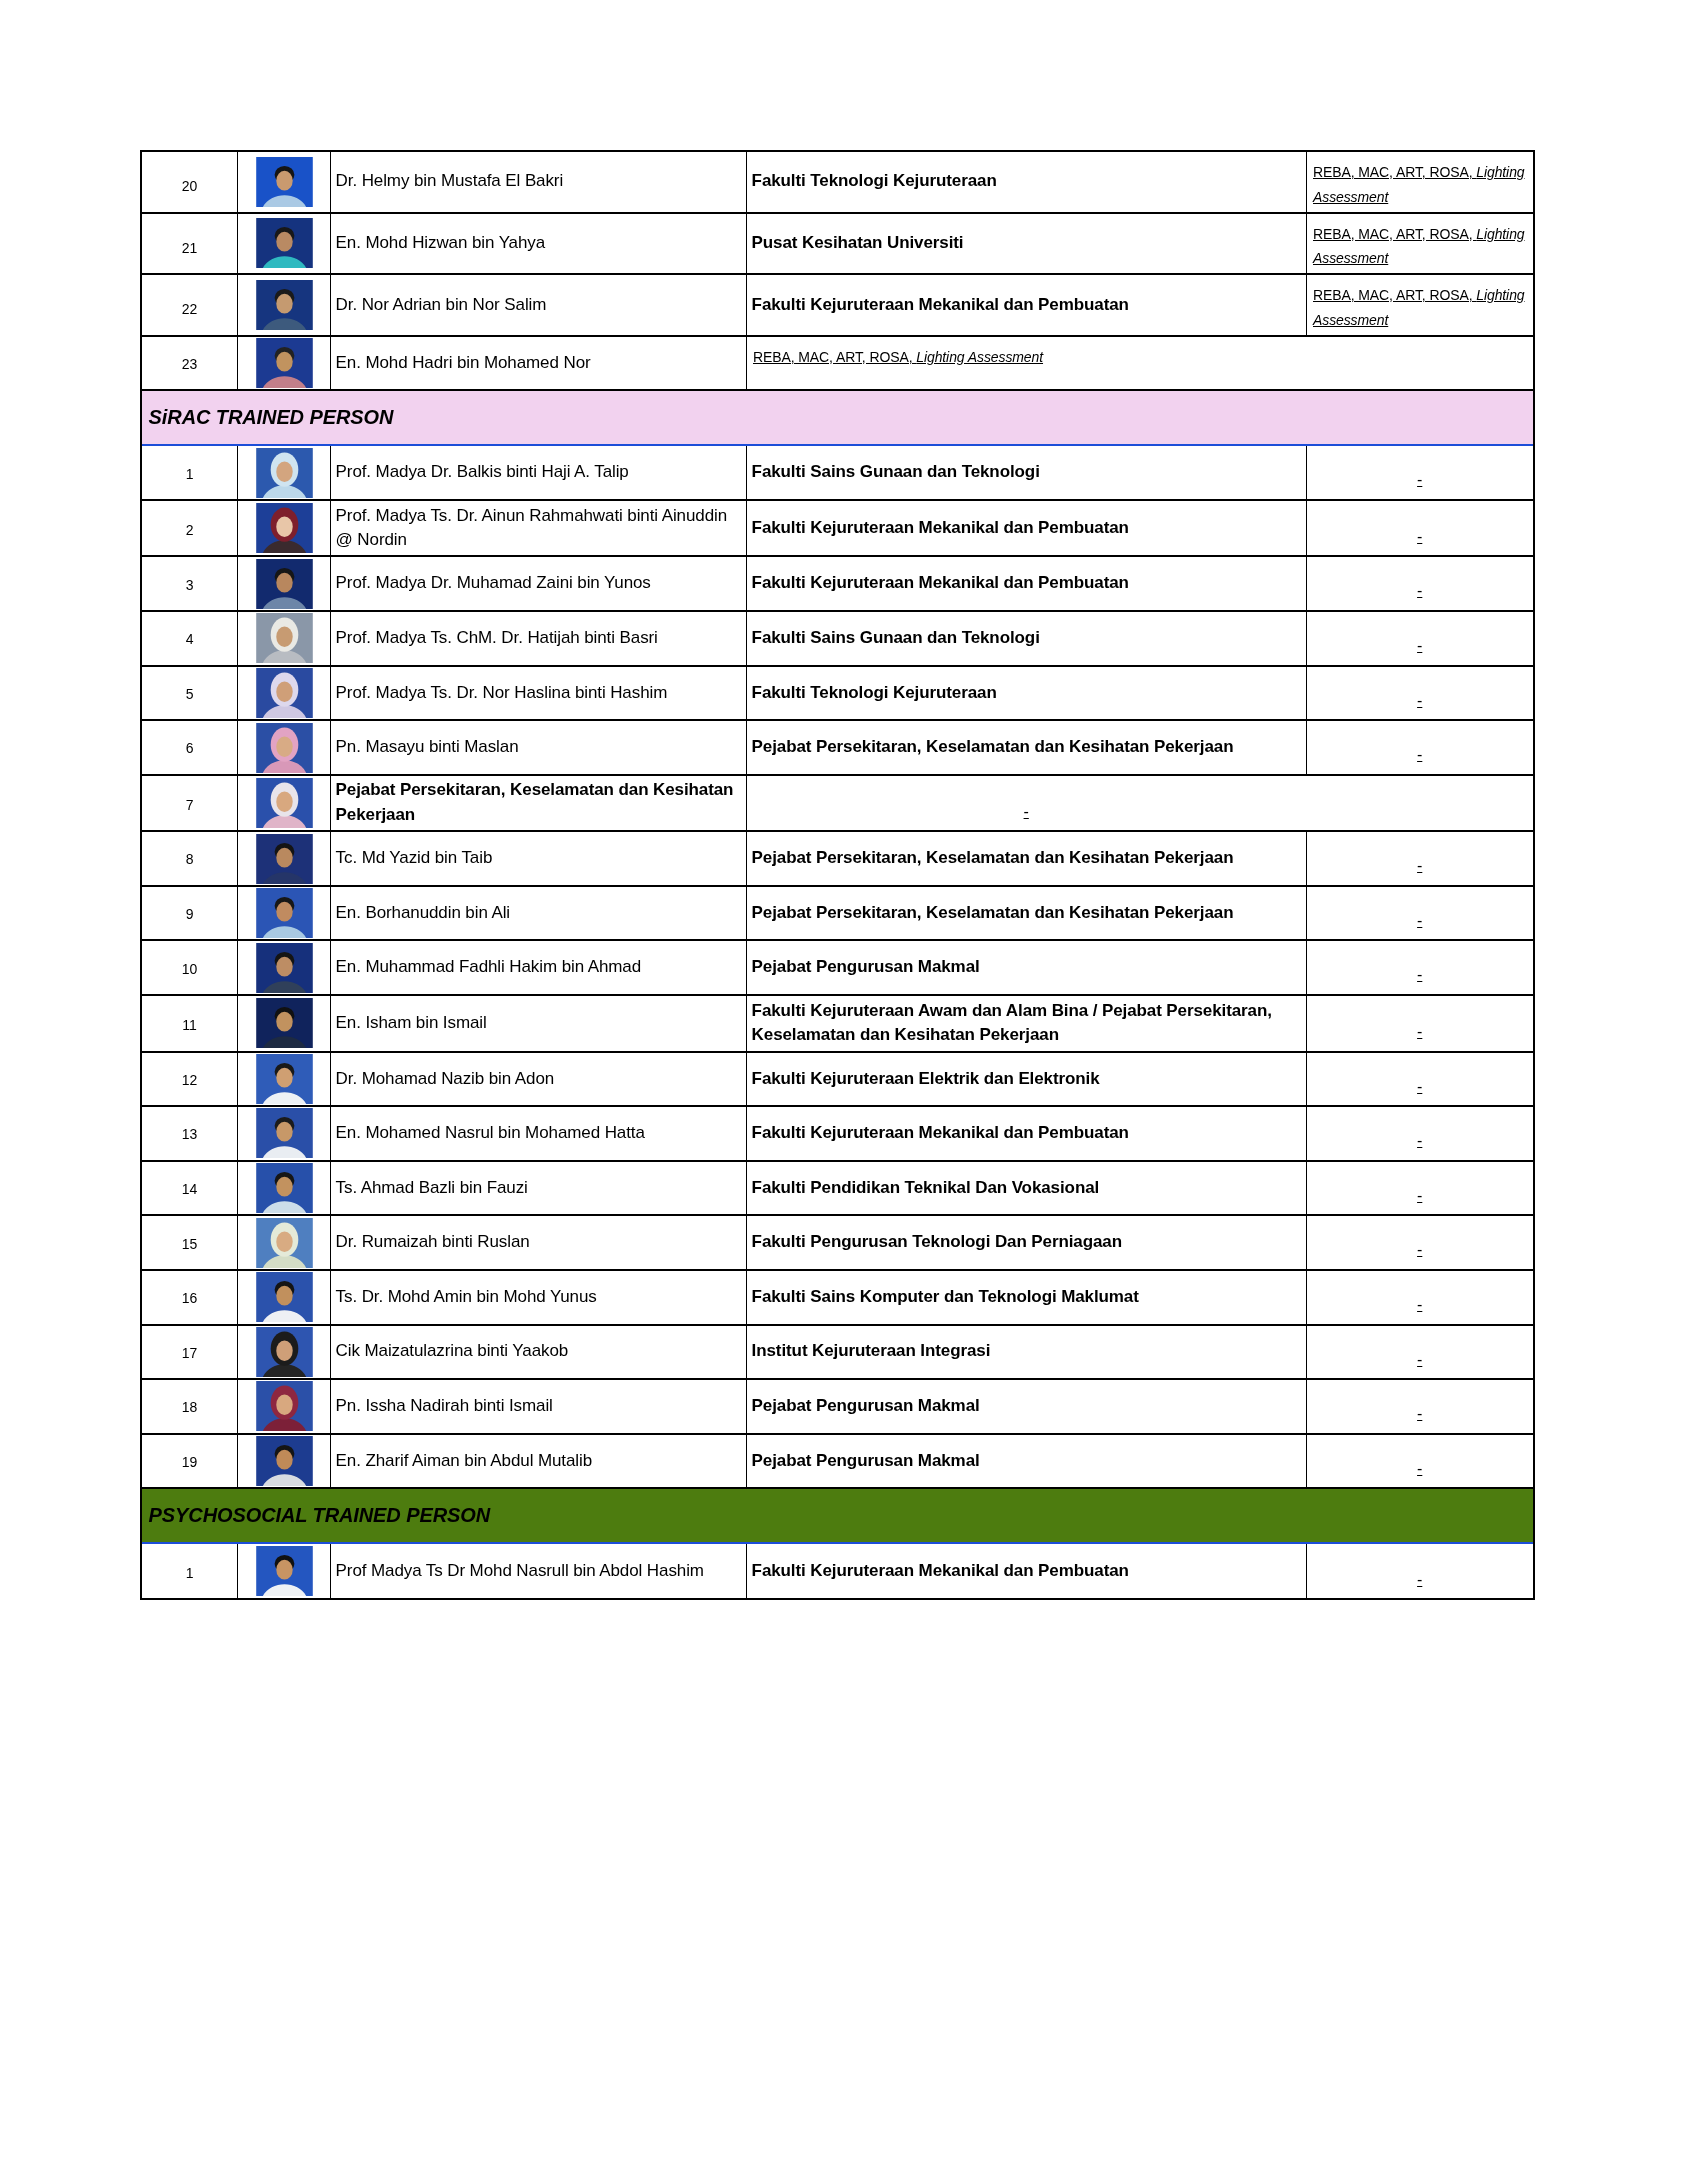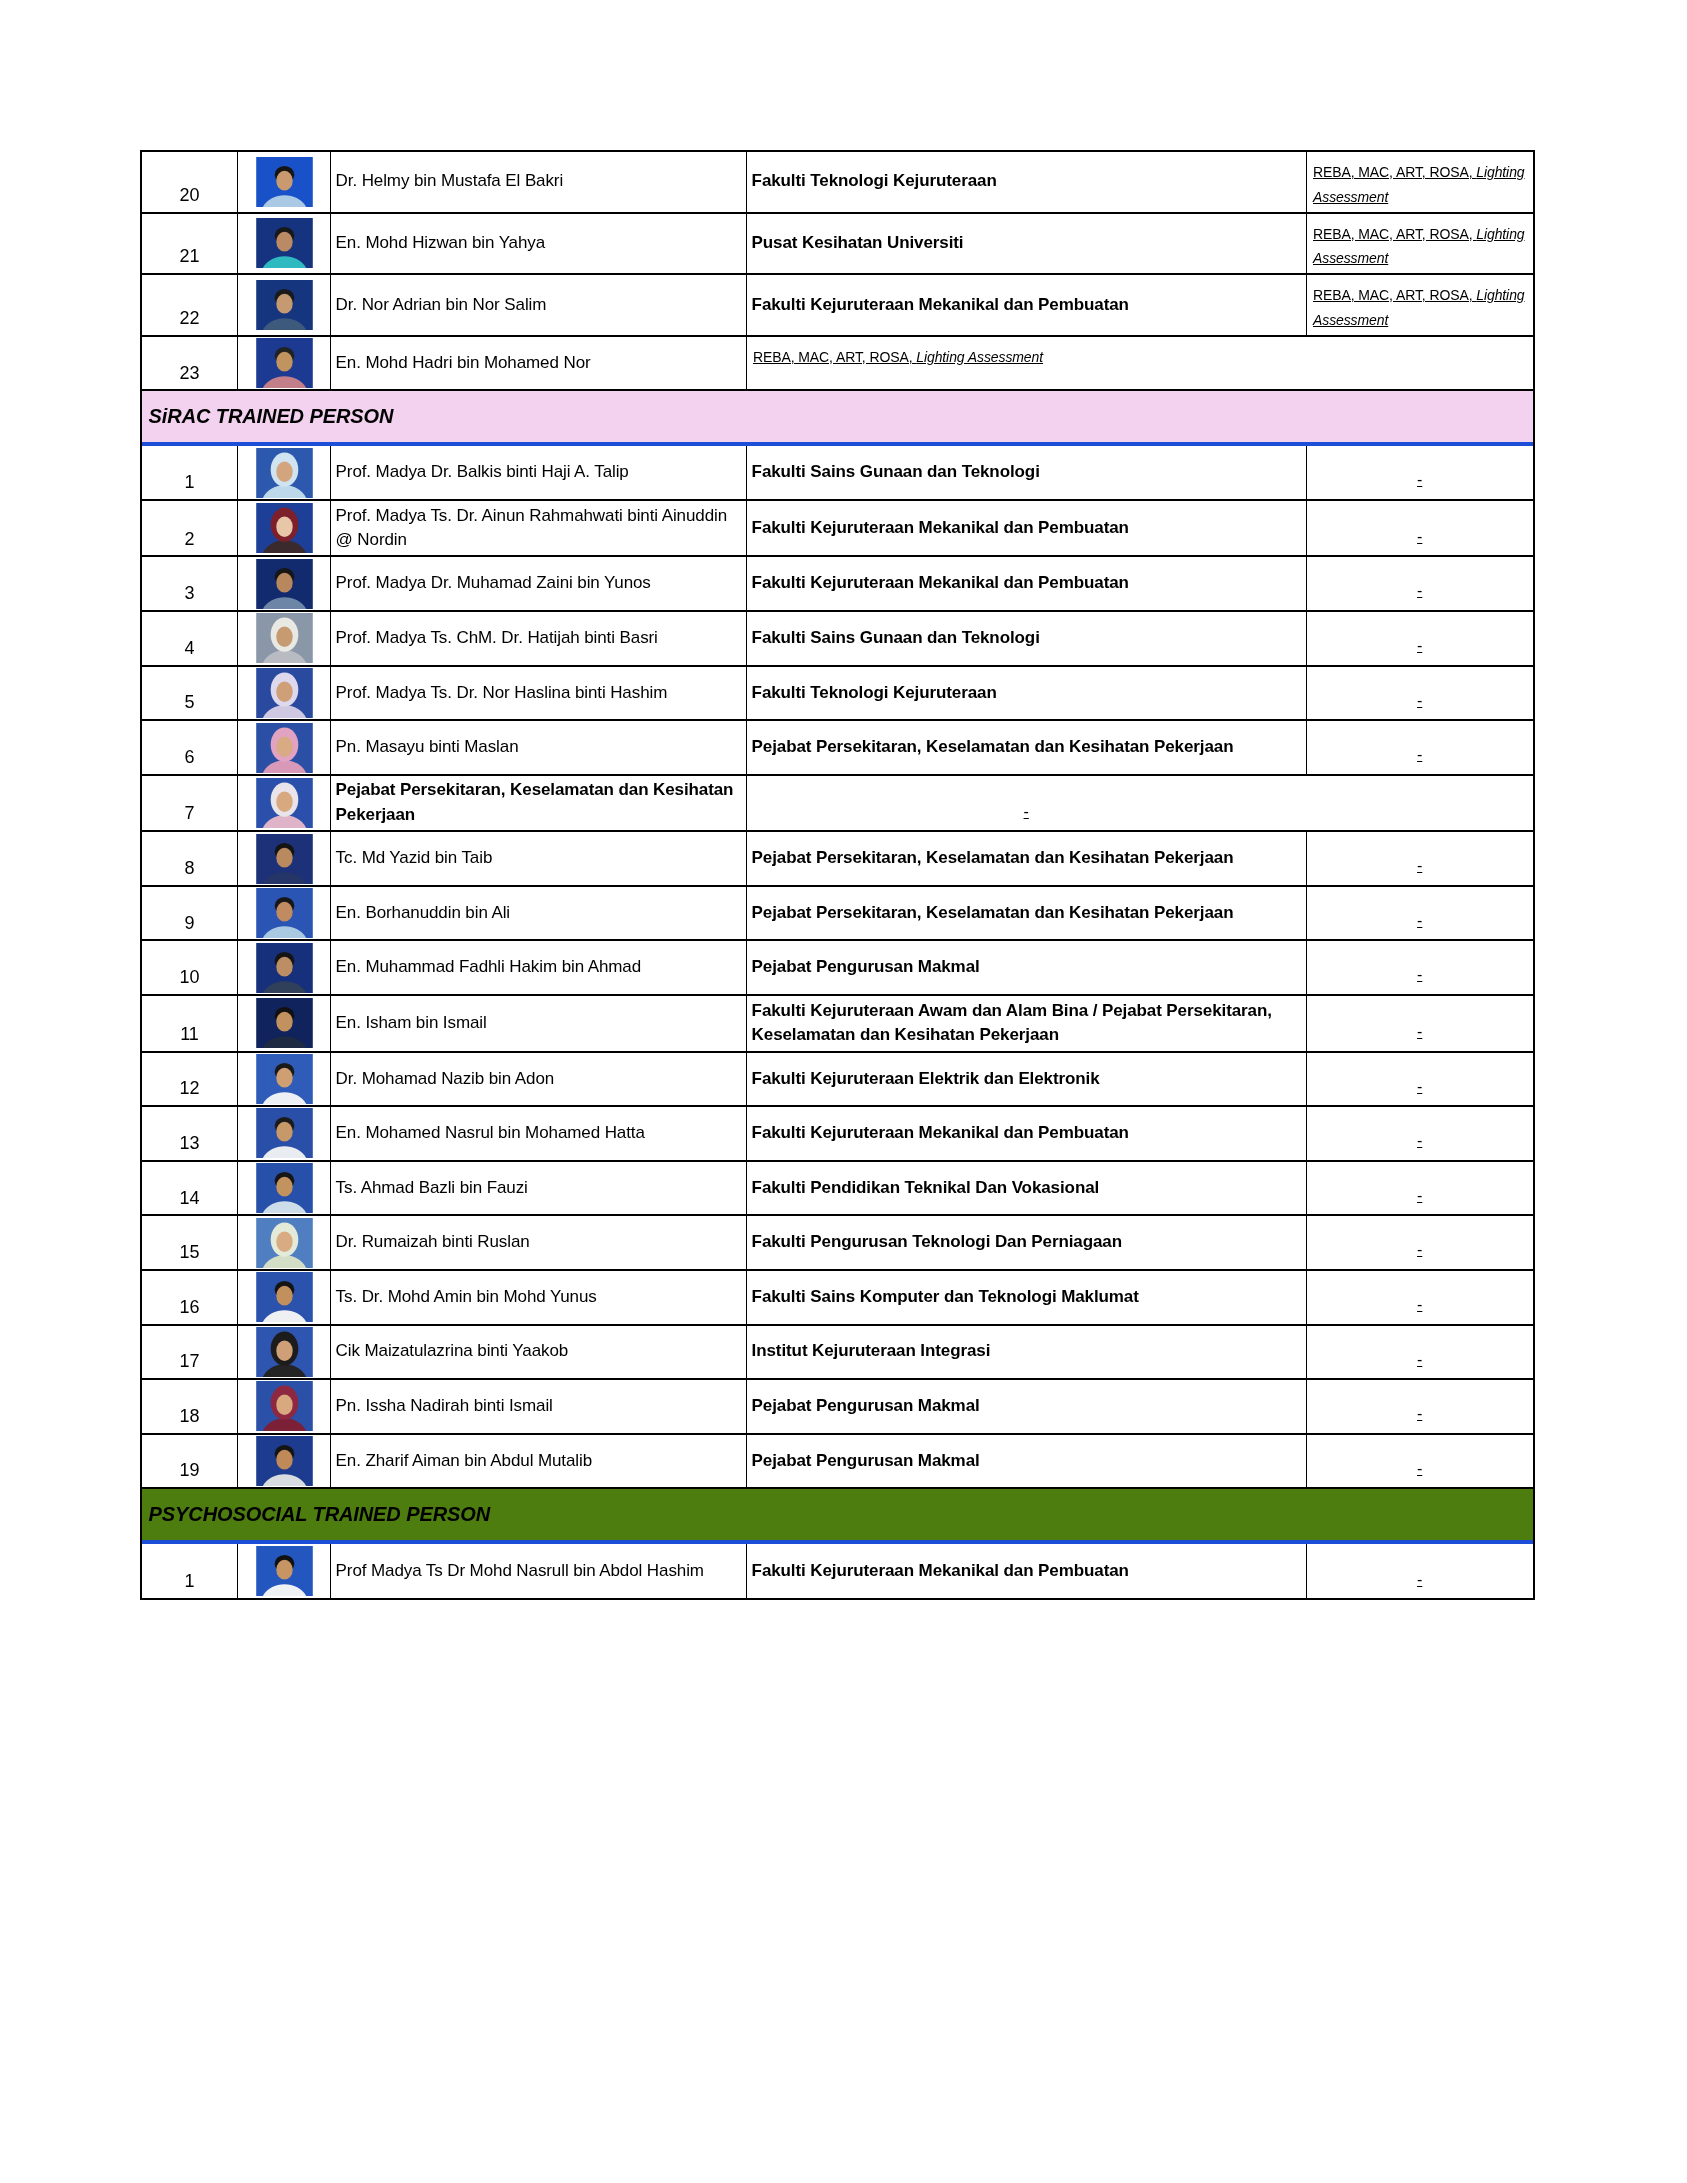--- a/index.html
+++ b/index.html
@@ -42,8 +42,8 @@
   .cell.num {
     justify-content: center;
     align-items: flex-end;
-    padding-bottom: 6px;
-    font-size: 18px;
+    padding-bottom: 17px;
+    font-size: 14px;
     line-height: 1.1;
   }
   .cell.photo { justify-content: center; padding: 1.3px; }

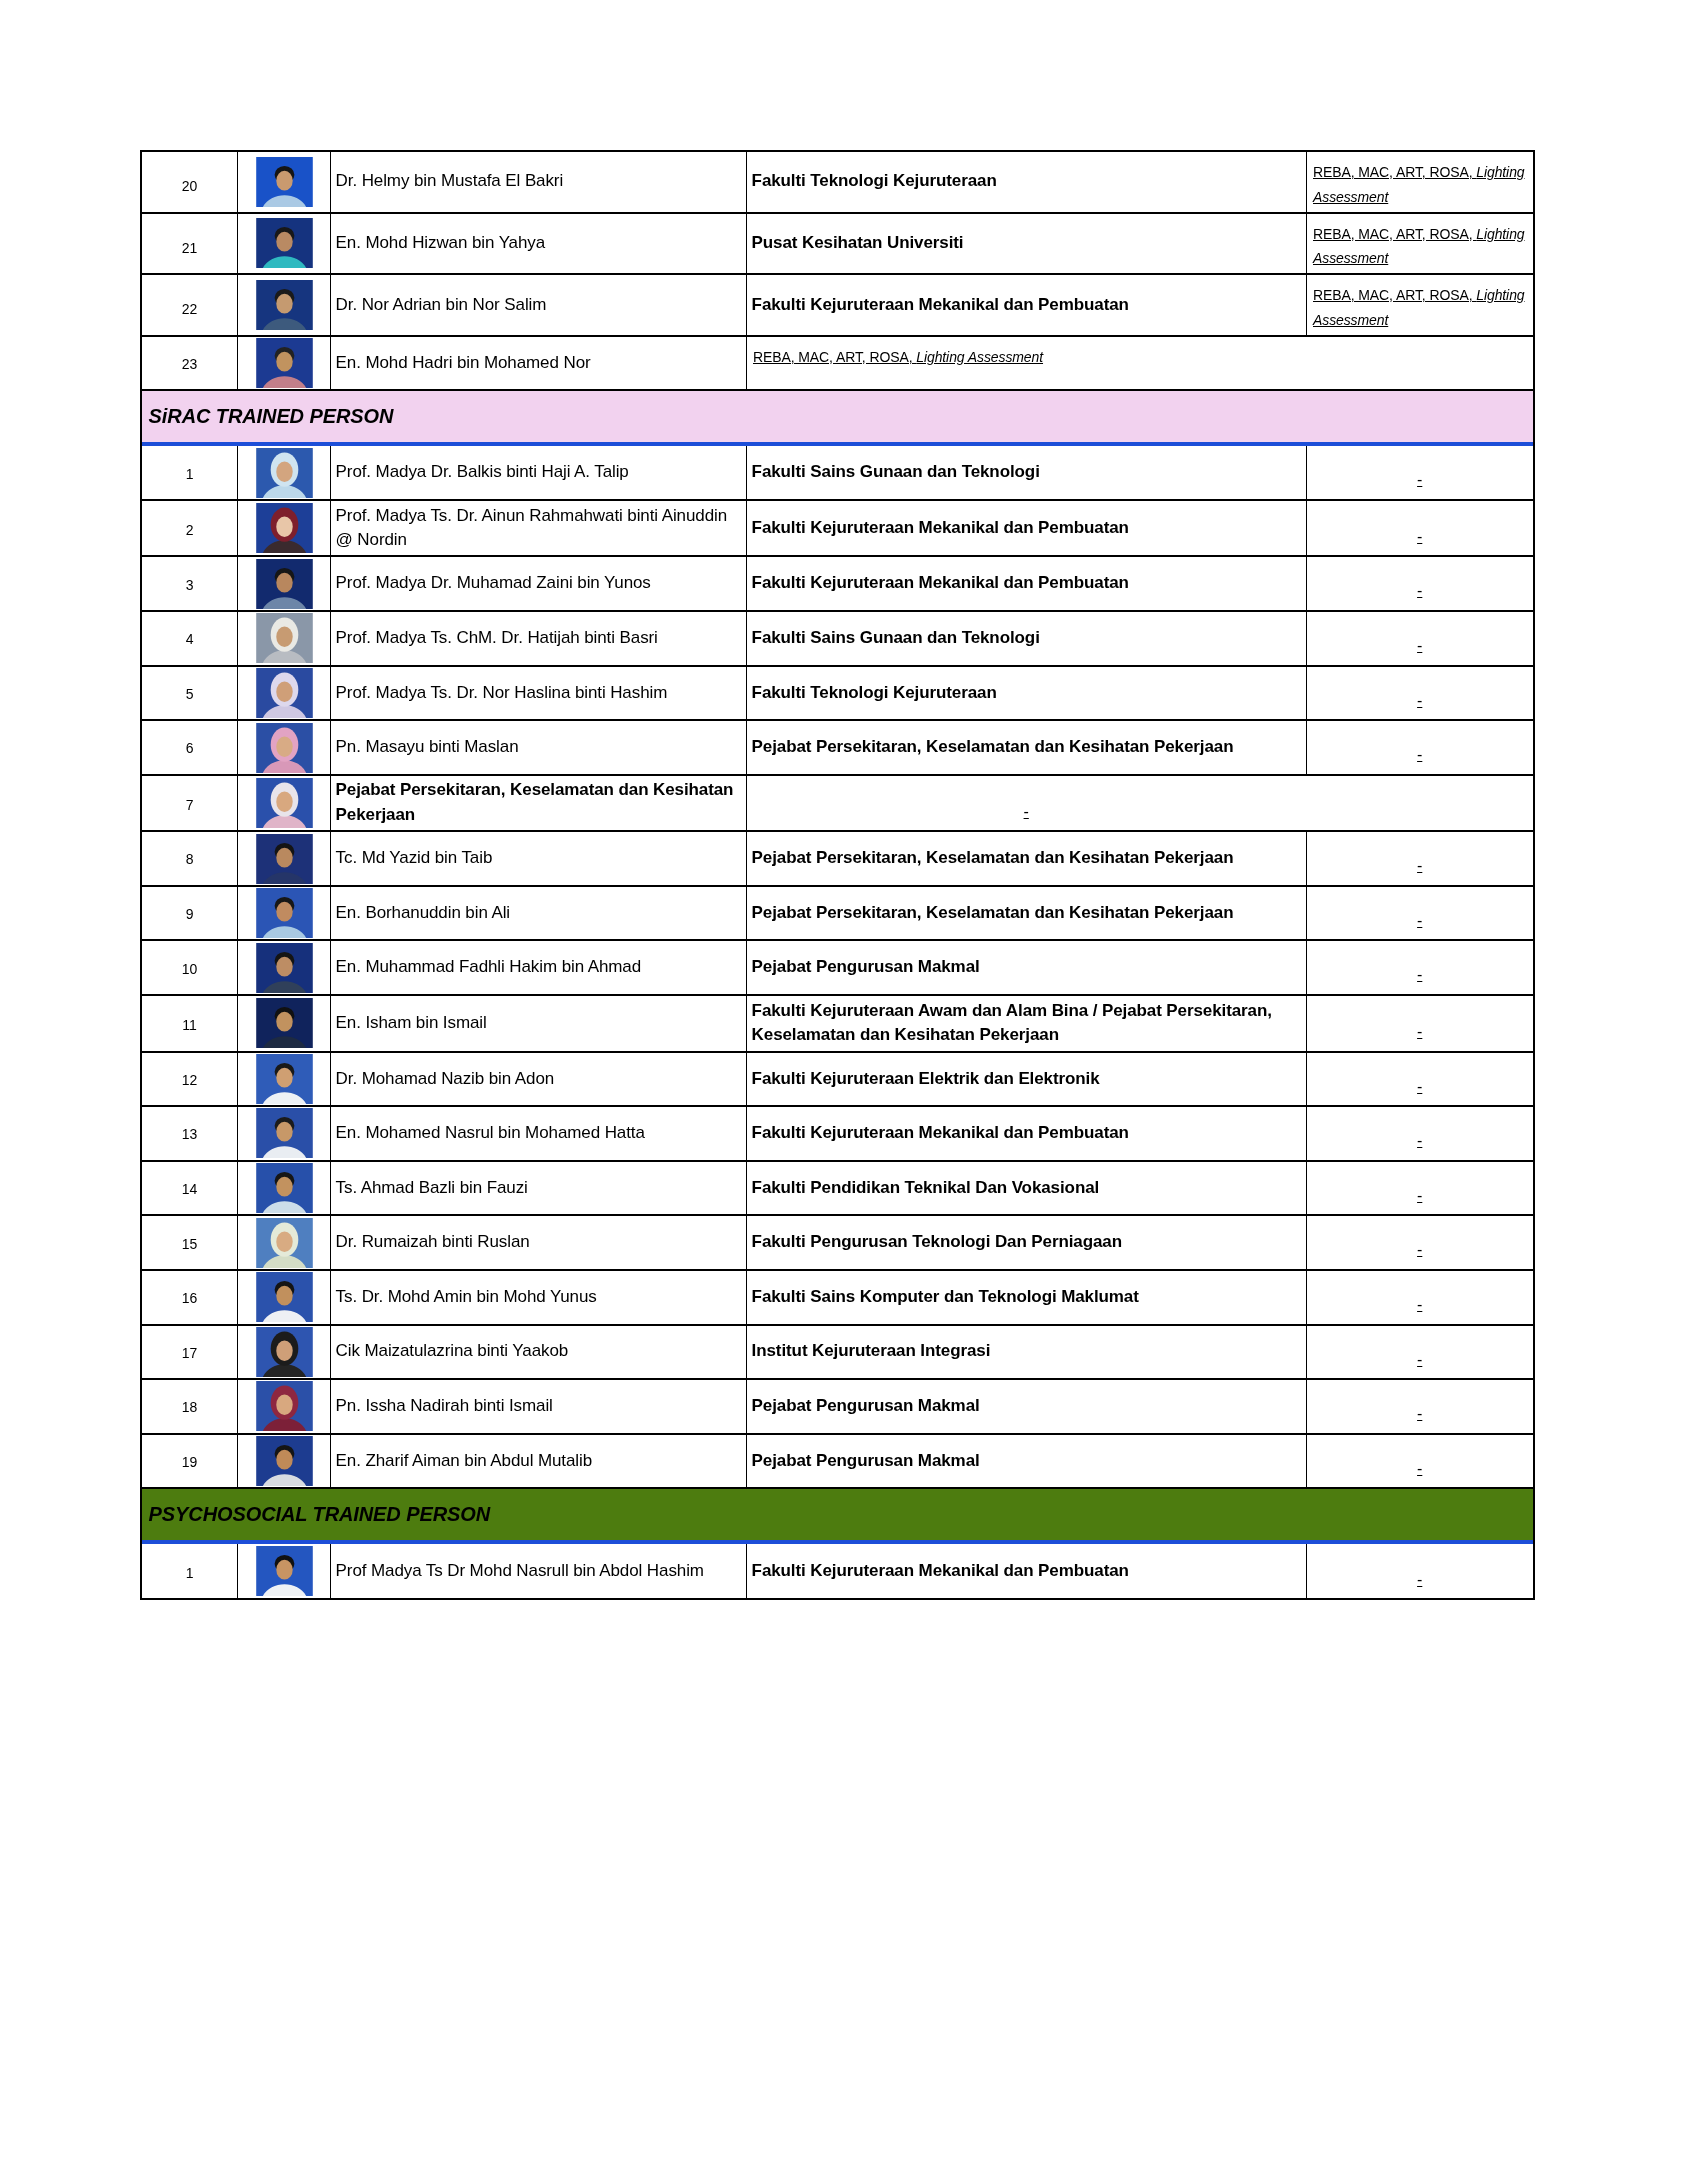--- a/index.html
+++ b/index.html
@@ -69,7 +69,7 @@
   }
   .section-header {
     min-height: 55px;
-    border-bottom: 4px solid #1d4ed8;
+    border-bottom: 2px solid #1d4ed8;
     display: flex;
     align-items: center;
     padding-left: 6.6px;

